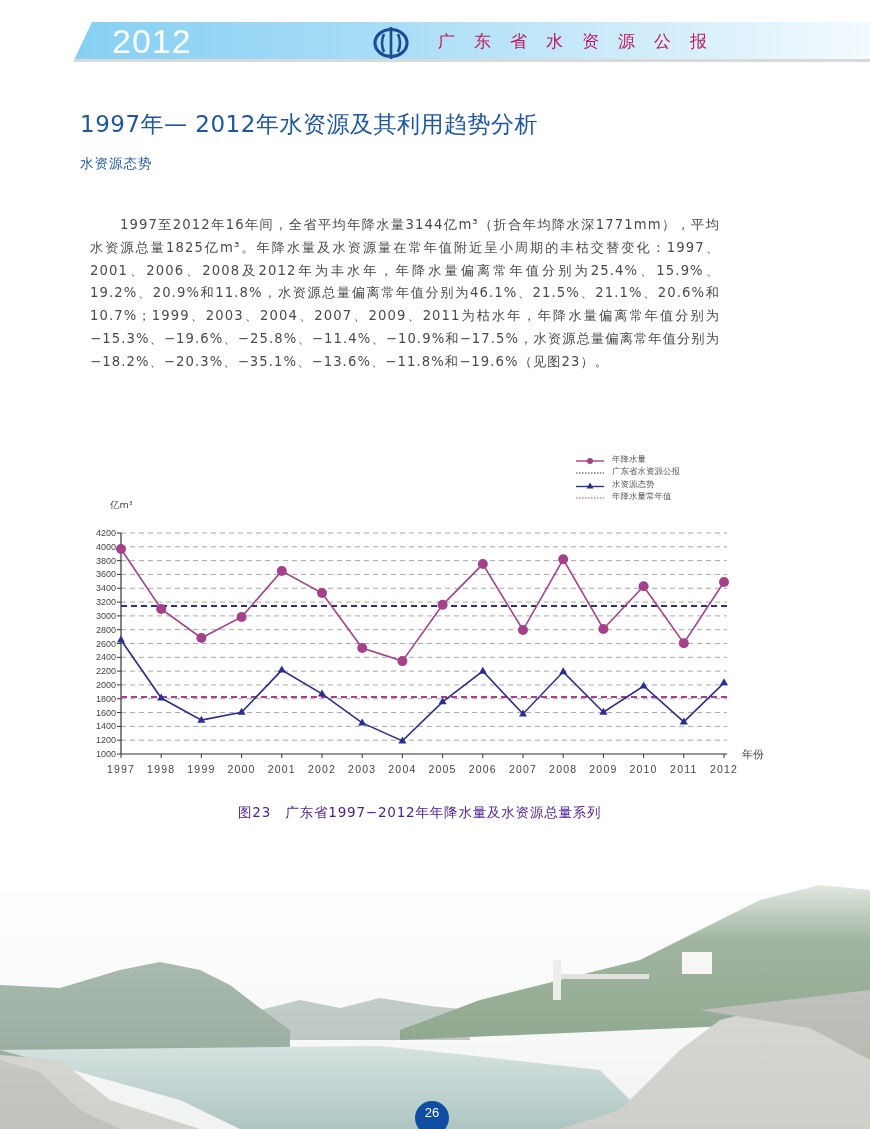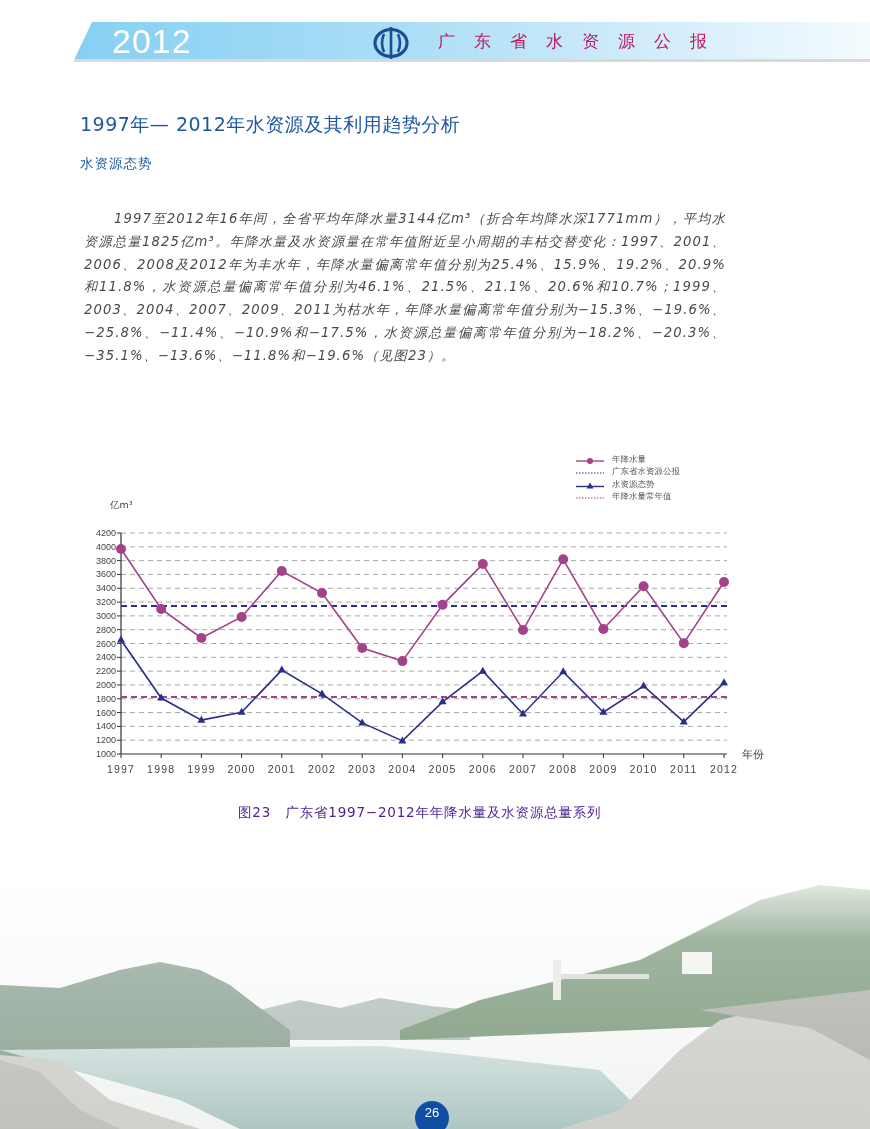--- a/index.html
+++ b/index.html
@@ -13,7 +13,7 @@
     font-size:34px; color:#ffffff; letter-spacing:1px; font-weight:normal; line-height:42px; }
   .logo { position:absolute; left:372px; top:26px; width:38px; height:34px; }
   .header-title { position:absolute; left:438px; top:29px; font-size:17px; color:#be185d; letter-spacing:19px; line-height:24px; }
-  .section-title { position:absolute; left:80px; top:112px; font-size:19px; color:#1e56a0; line-height:24px; letter-spacing:0.5px; }
+  .section-title { position:absolute; left:80px; top:112px; font-size:23px; color:#1e56a0; line-height:24px; letter-spacing:0.5px; }
   .subsection-title { position:absolute; left:80px; top:153px; font-size:13.5px; color:#1e56a0; line-height:20px; letter-spacing:1px; }
   .paragraph { position:absolute; left:80px; top:204px; width:650px; font-size:13.2px; line-height:22.8px; color:#4a4a4a; letter-spacing:1.1px; text-align:justify; }
   .paragraph p { margin:4px;font-style:italic; }

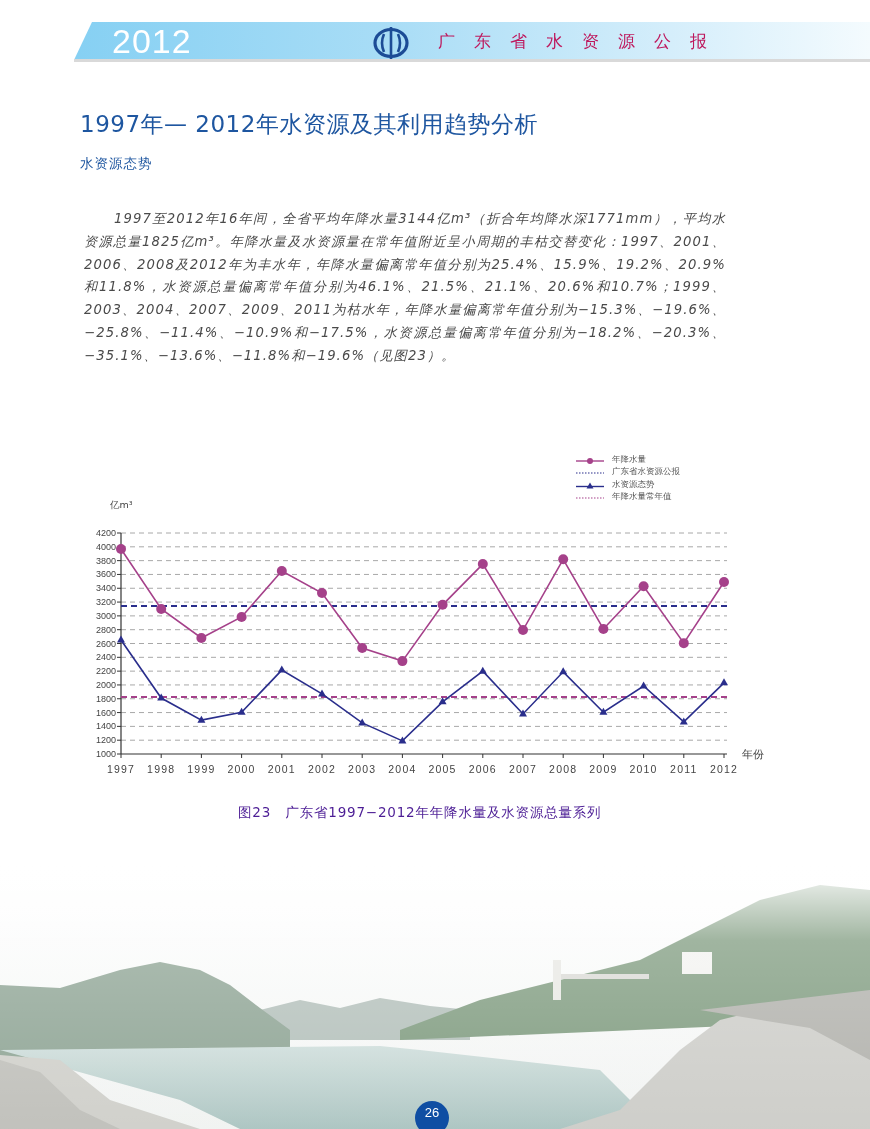--- a/index.html
+++ b/index.html
@@ -16,7 +16,7 @@
   .section-title { position:absolute; left:80px; top:112px; font-size:23px; color:#1e56a0; line-height:24px; letter-spacing:0.5px; }
   .subsection-title { position:absolute; left:80px; top:153px; font-size:13.5px; color:#1e56a0; line-height:20px; letter-spacing:1px; }
   .paragraph { position:absolute; left:80px; top:204px; width:650px; font-size:13.2px; line-height:22.8px; color:#4a4a4a; letter-spacing:1.1px; text-align:justify; }
-  .paragraph p { margin:4px;font-style:italic; }
+  .paragraph p { margin:10px; }
   .paragraph .indent { display:inline-block; width:30px; }
   .legend { position:absolute; left:576px; top:453px; font-size:8.5px; color:#555; }
   .legend-row { height:12.5px; display:flex; align-items:flex-end; }

